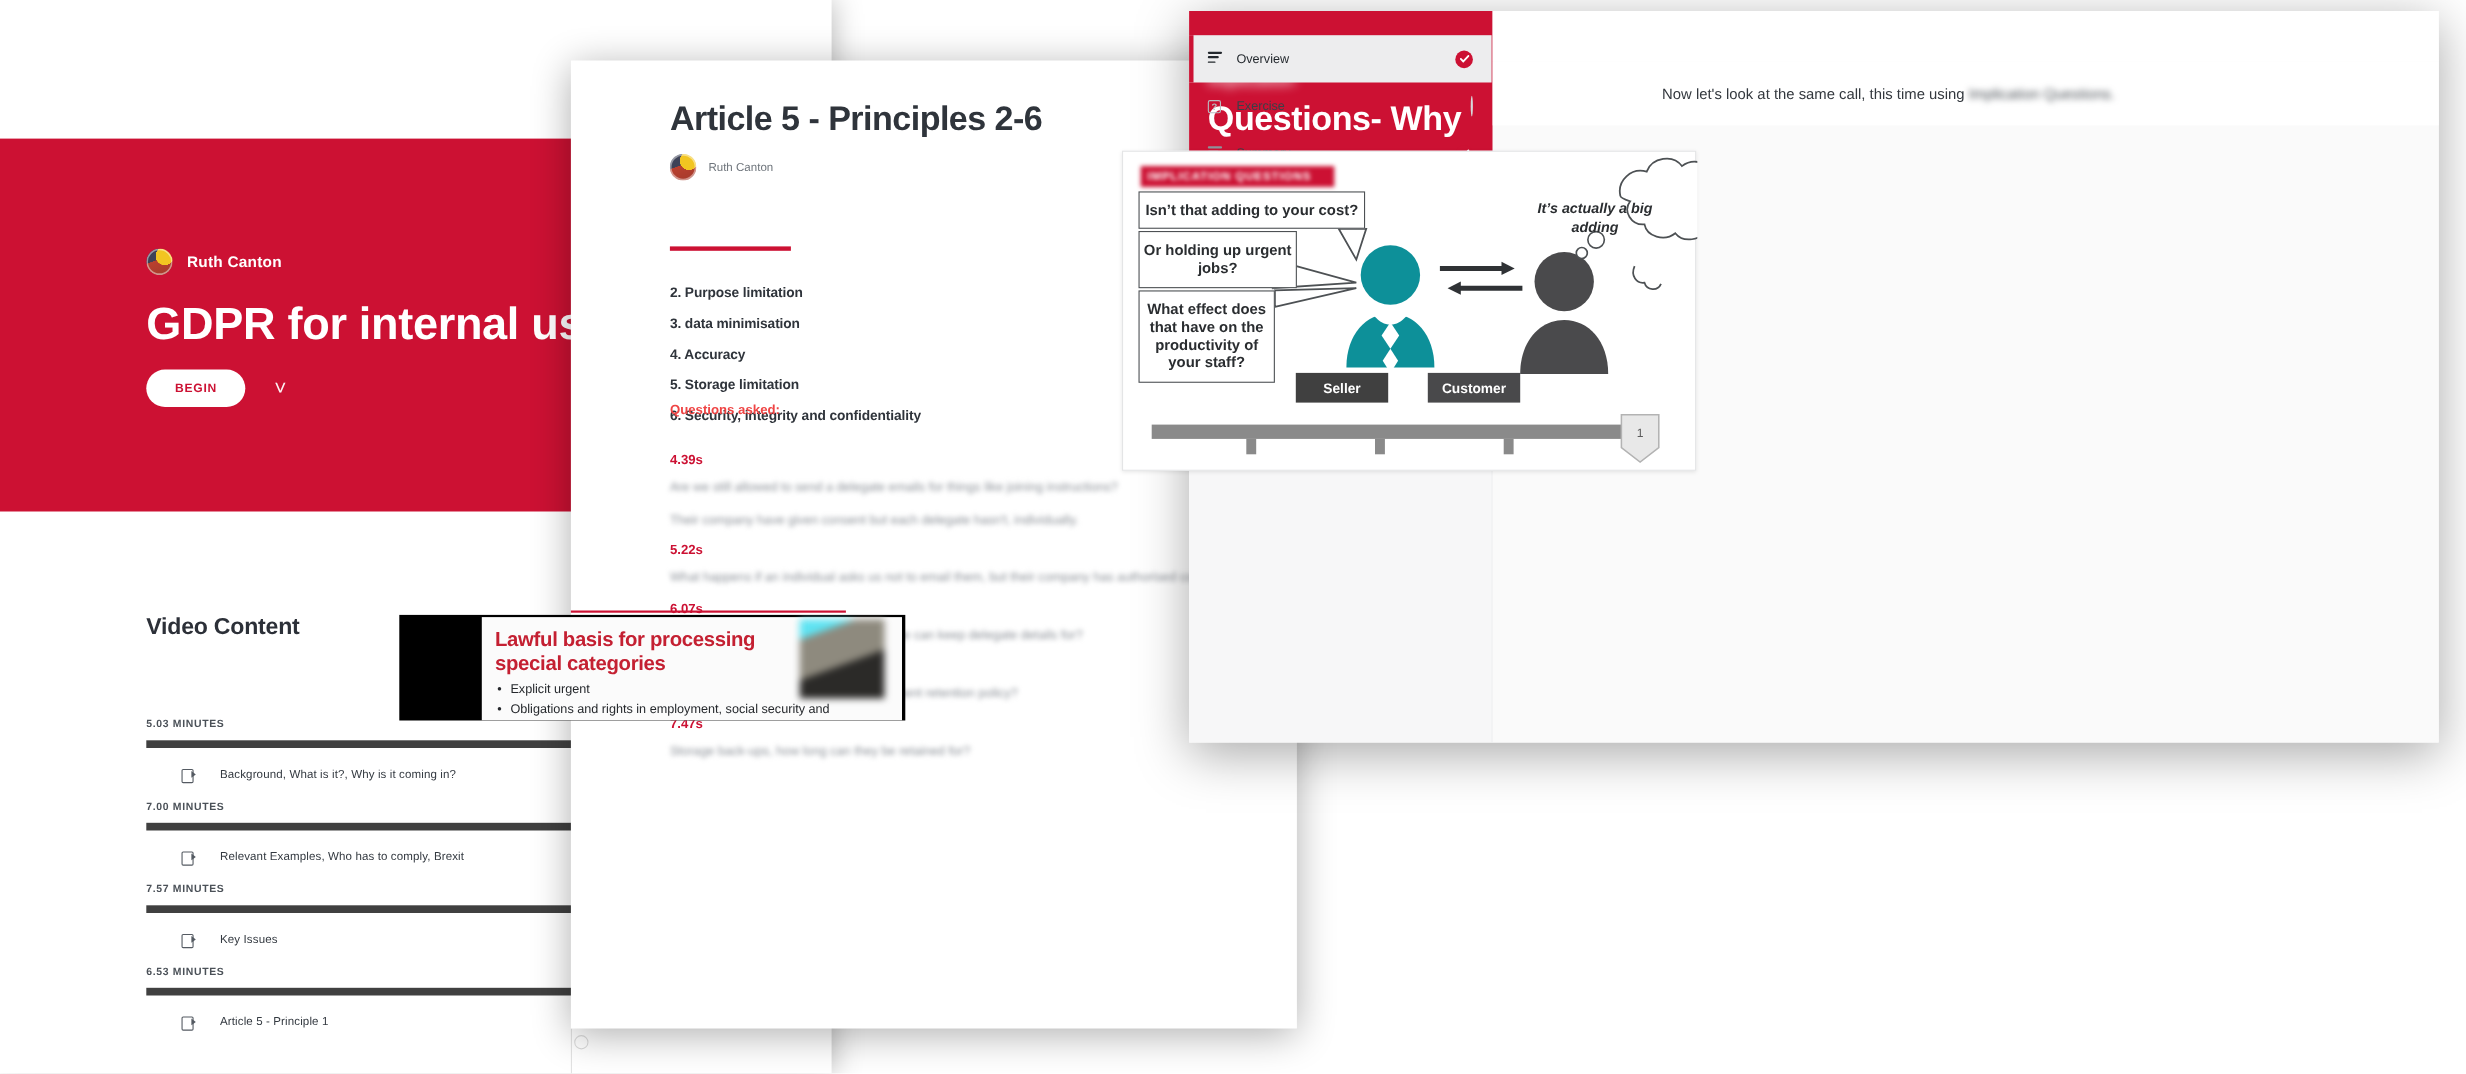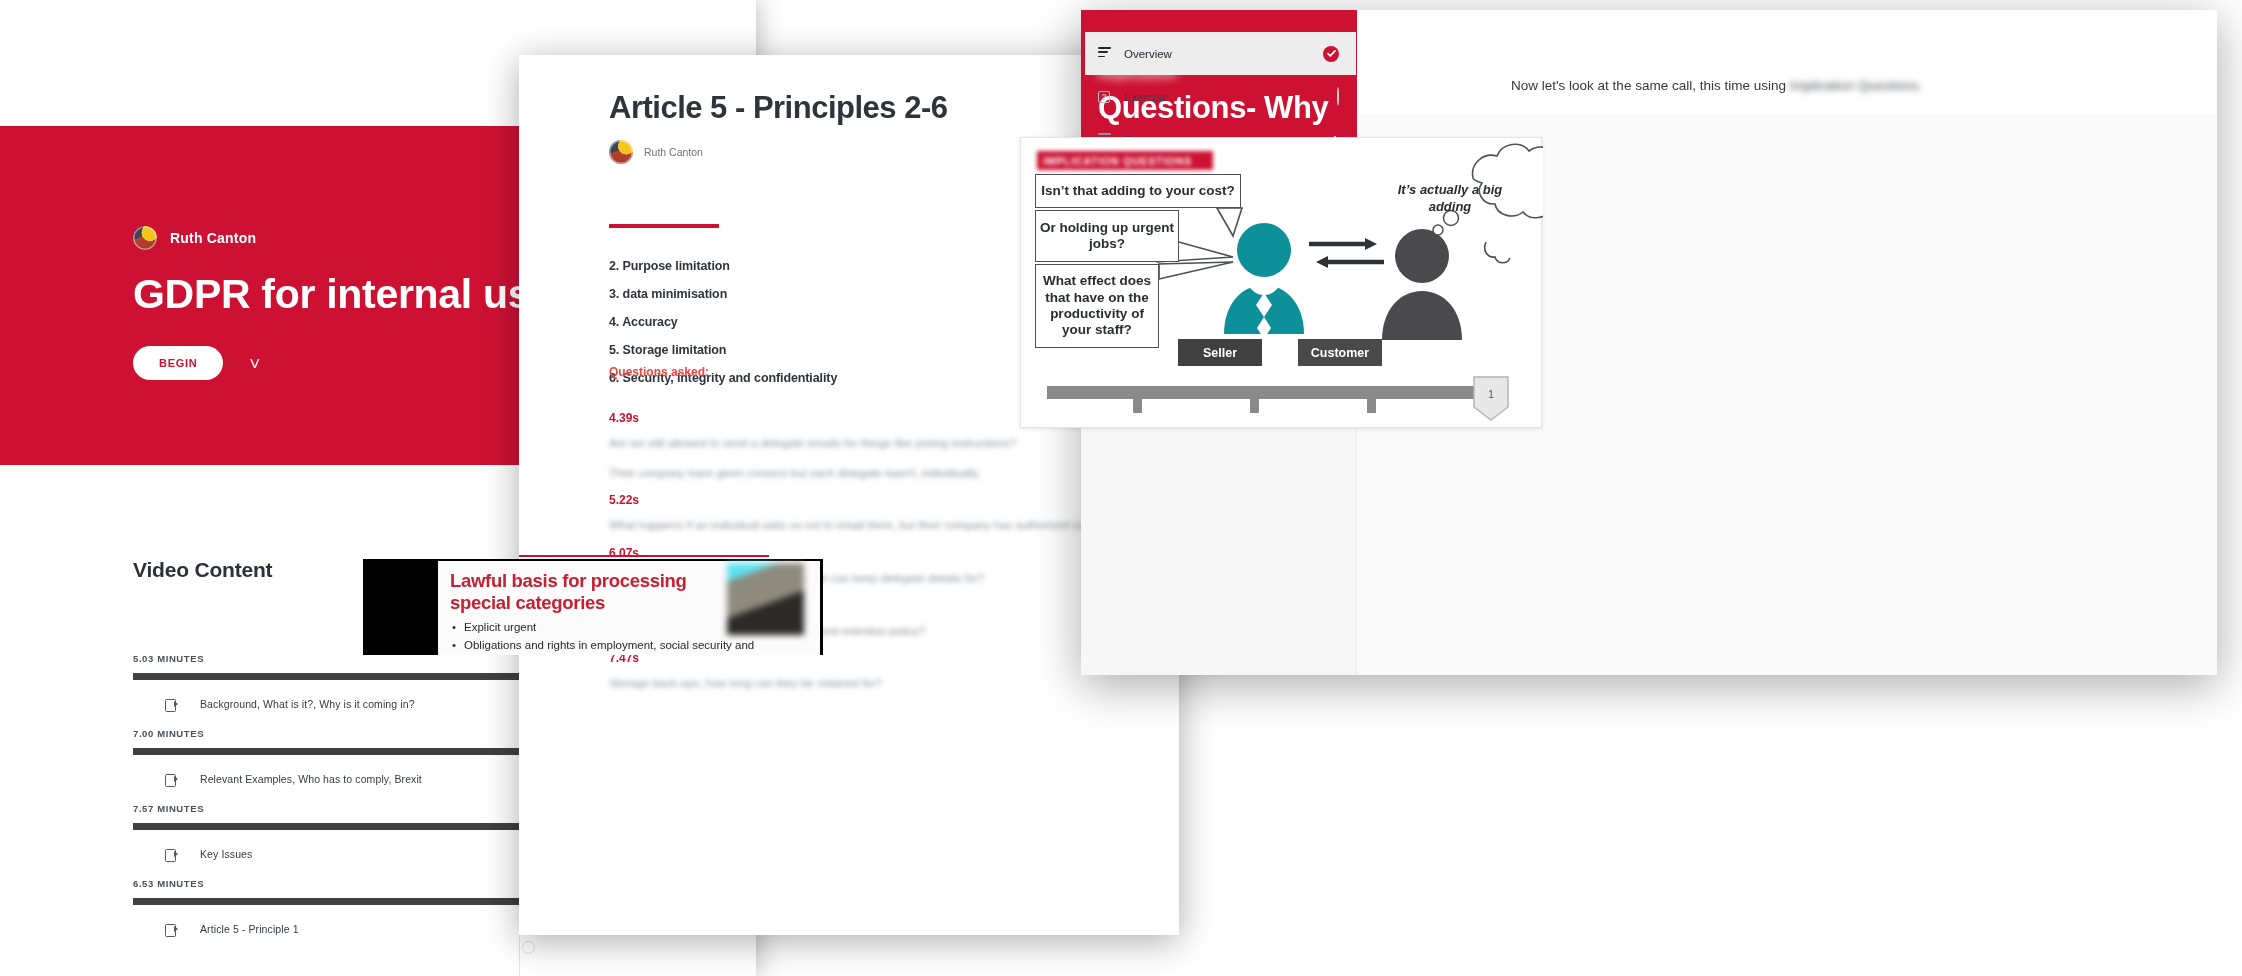--- a/index.html
+++ b/index.html
@@ -44,7 +44,7 @@
     margin-top: 22px; color:#ffffff; font-size: 41px; font-weight: 700;
     letter-spacing:-.3px; line-height: 1.08;
   }
-  #hero-cta { margin-top: 30px; display:flex; align-items:center; gap: 26px; }
+  #hero-cta { margin-top: 20px; display:flex; align-items:center; gap: 26px; }
   #begin-btn {
     background:#ffffff; color:#CC1133; border:none; border-radius: 999px;
     font-family:"Liberation Sans", sans-serif;

